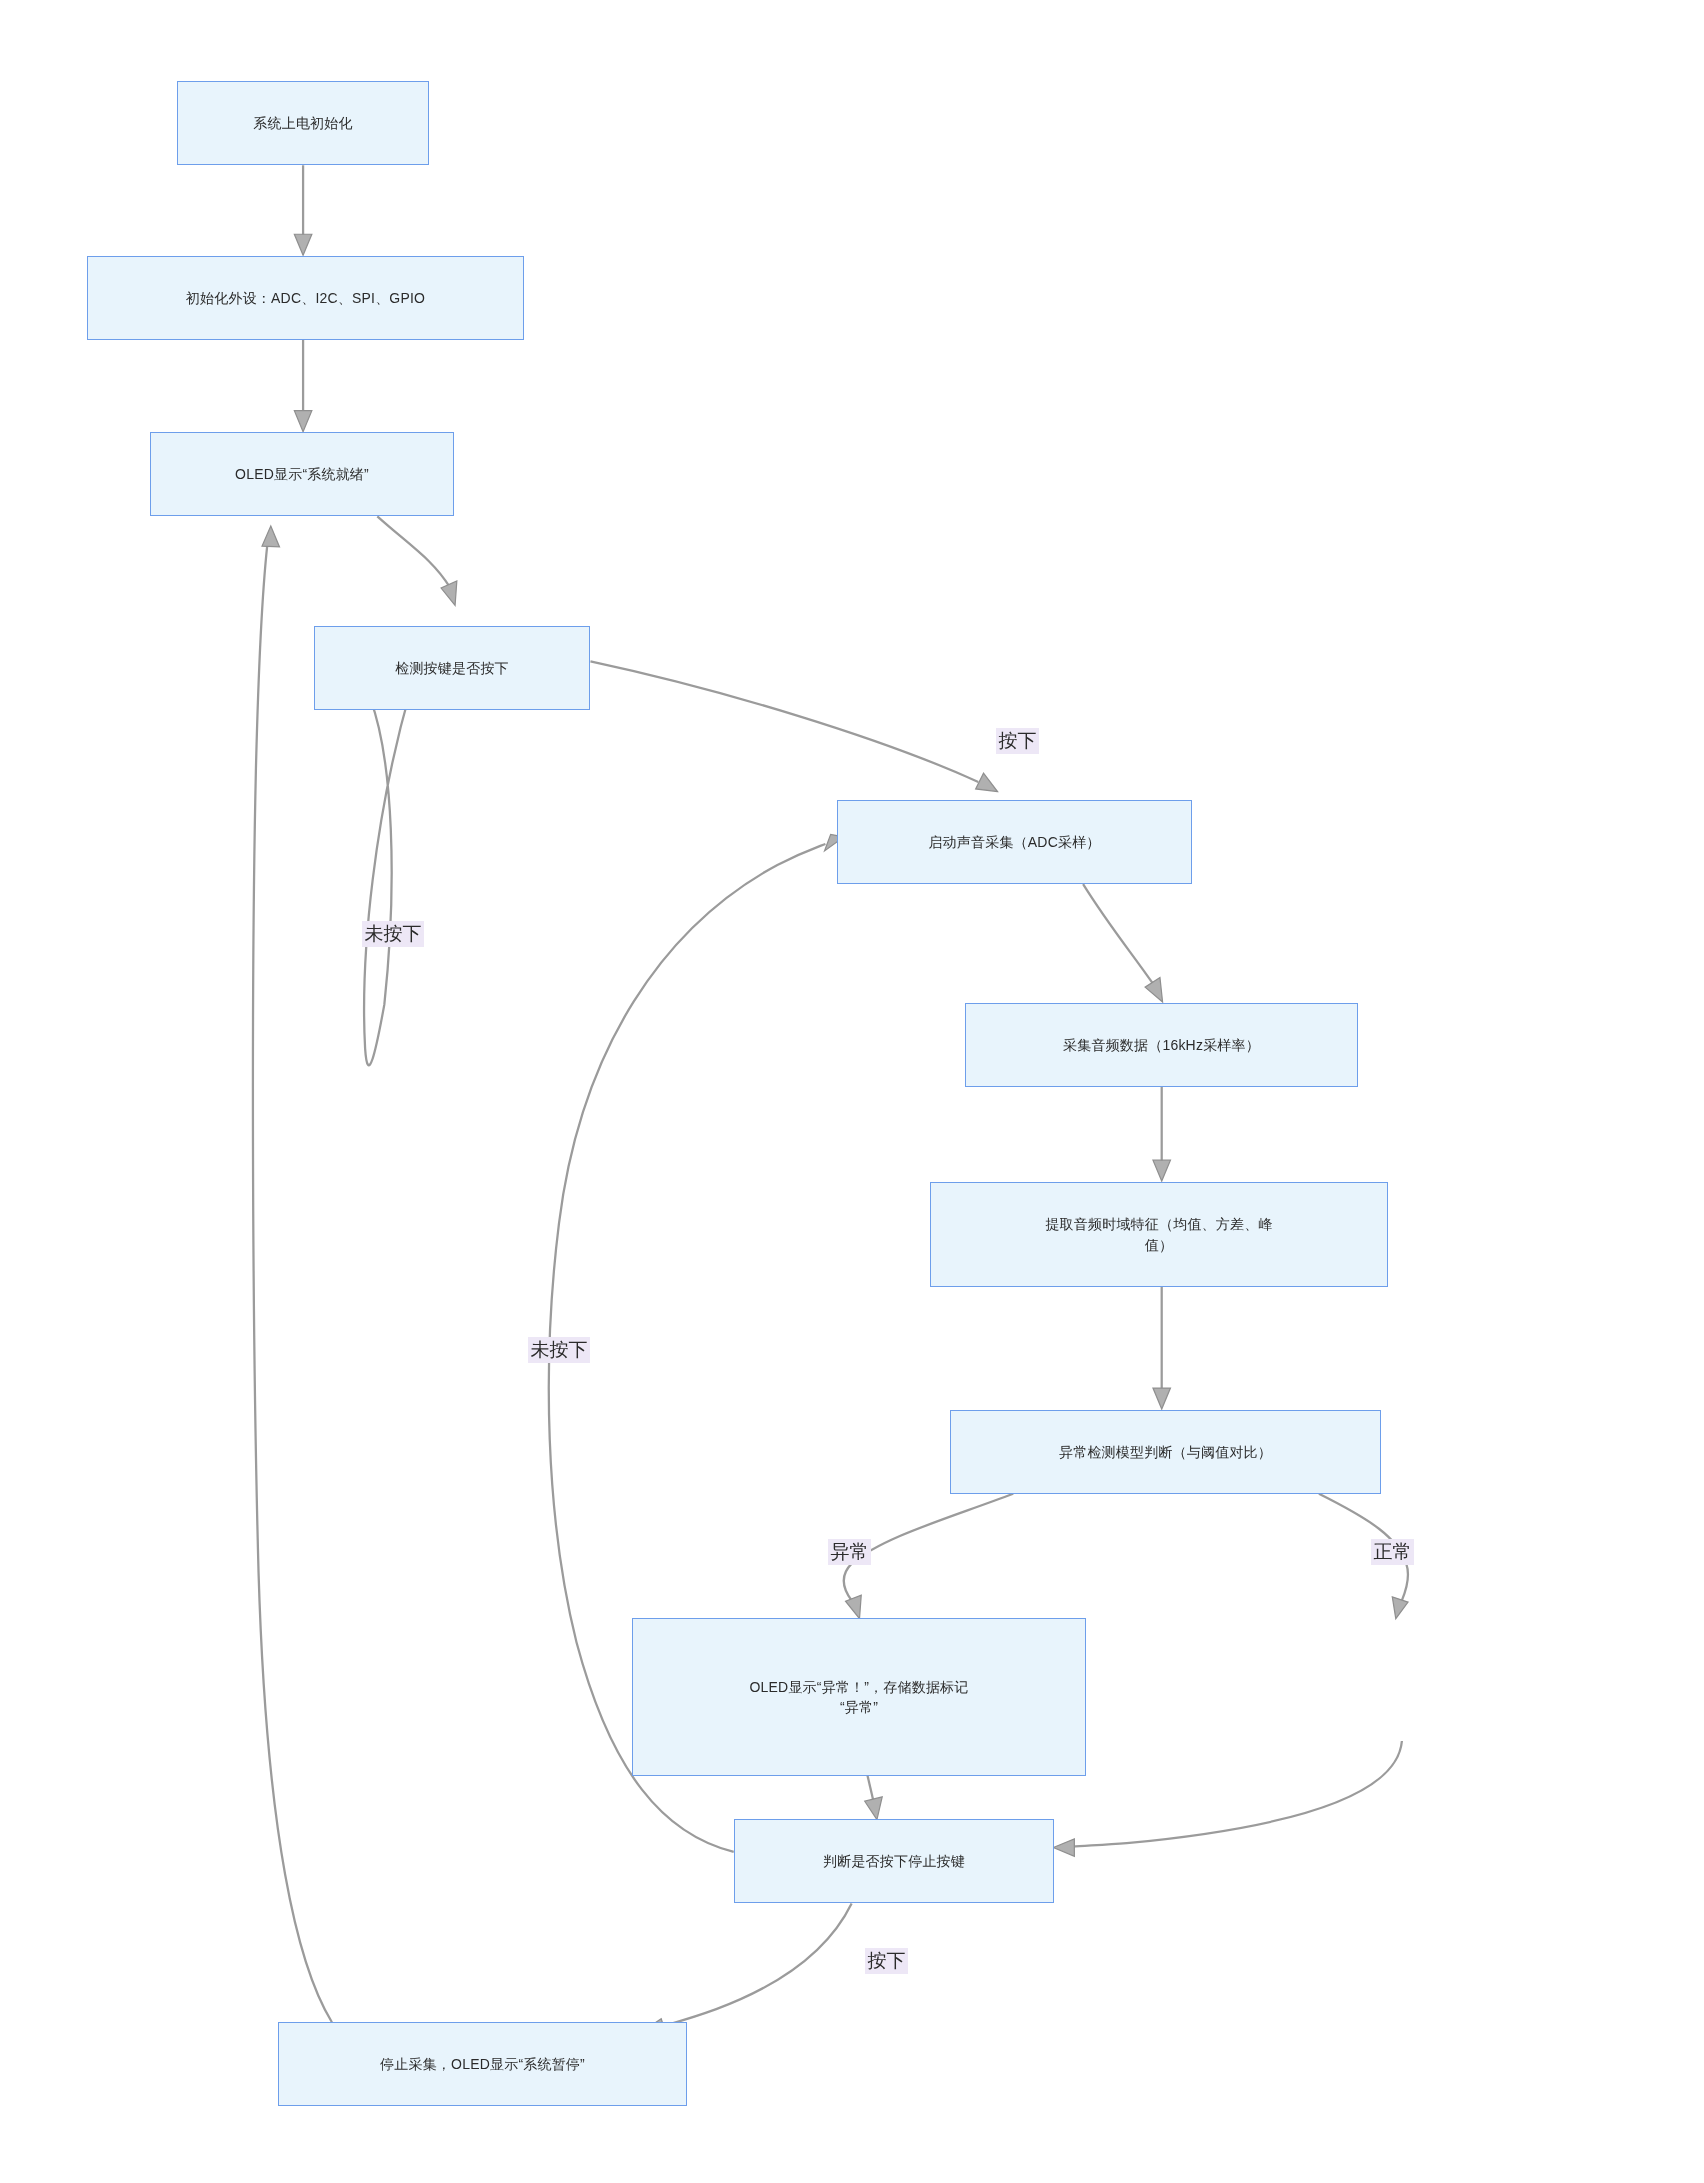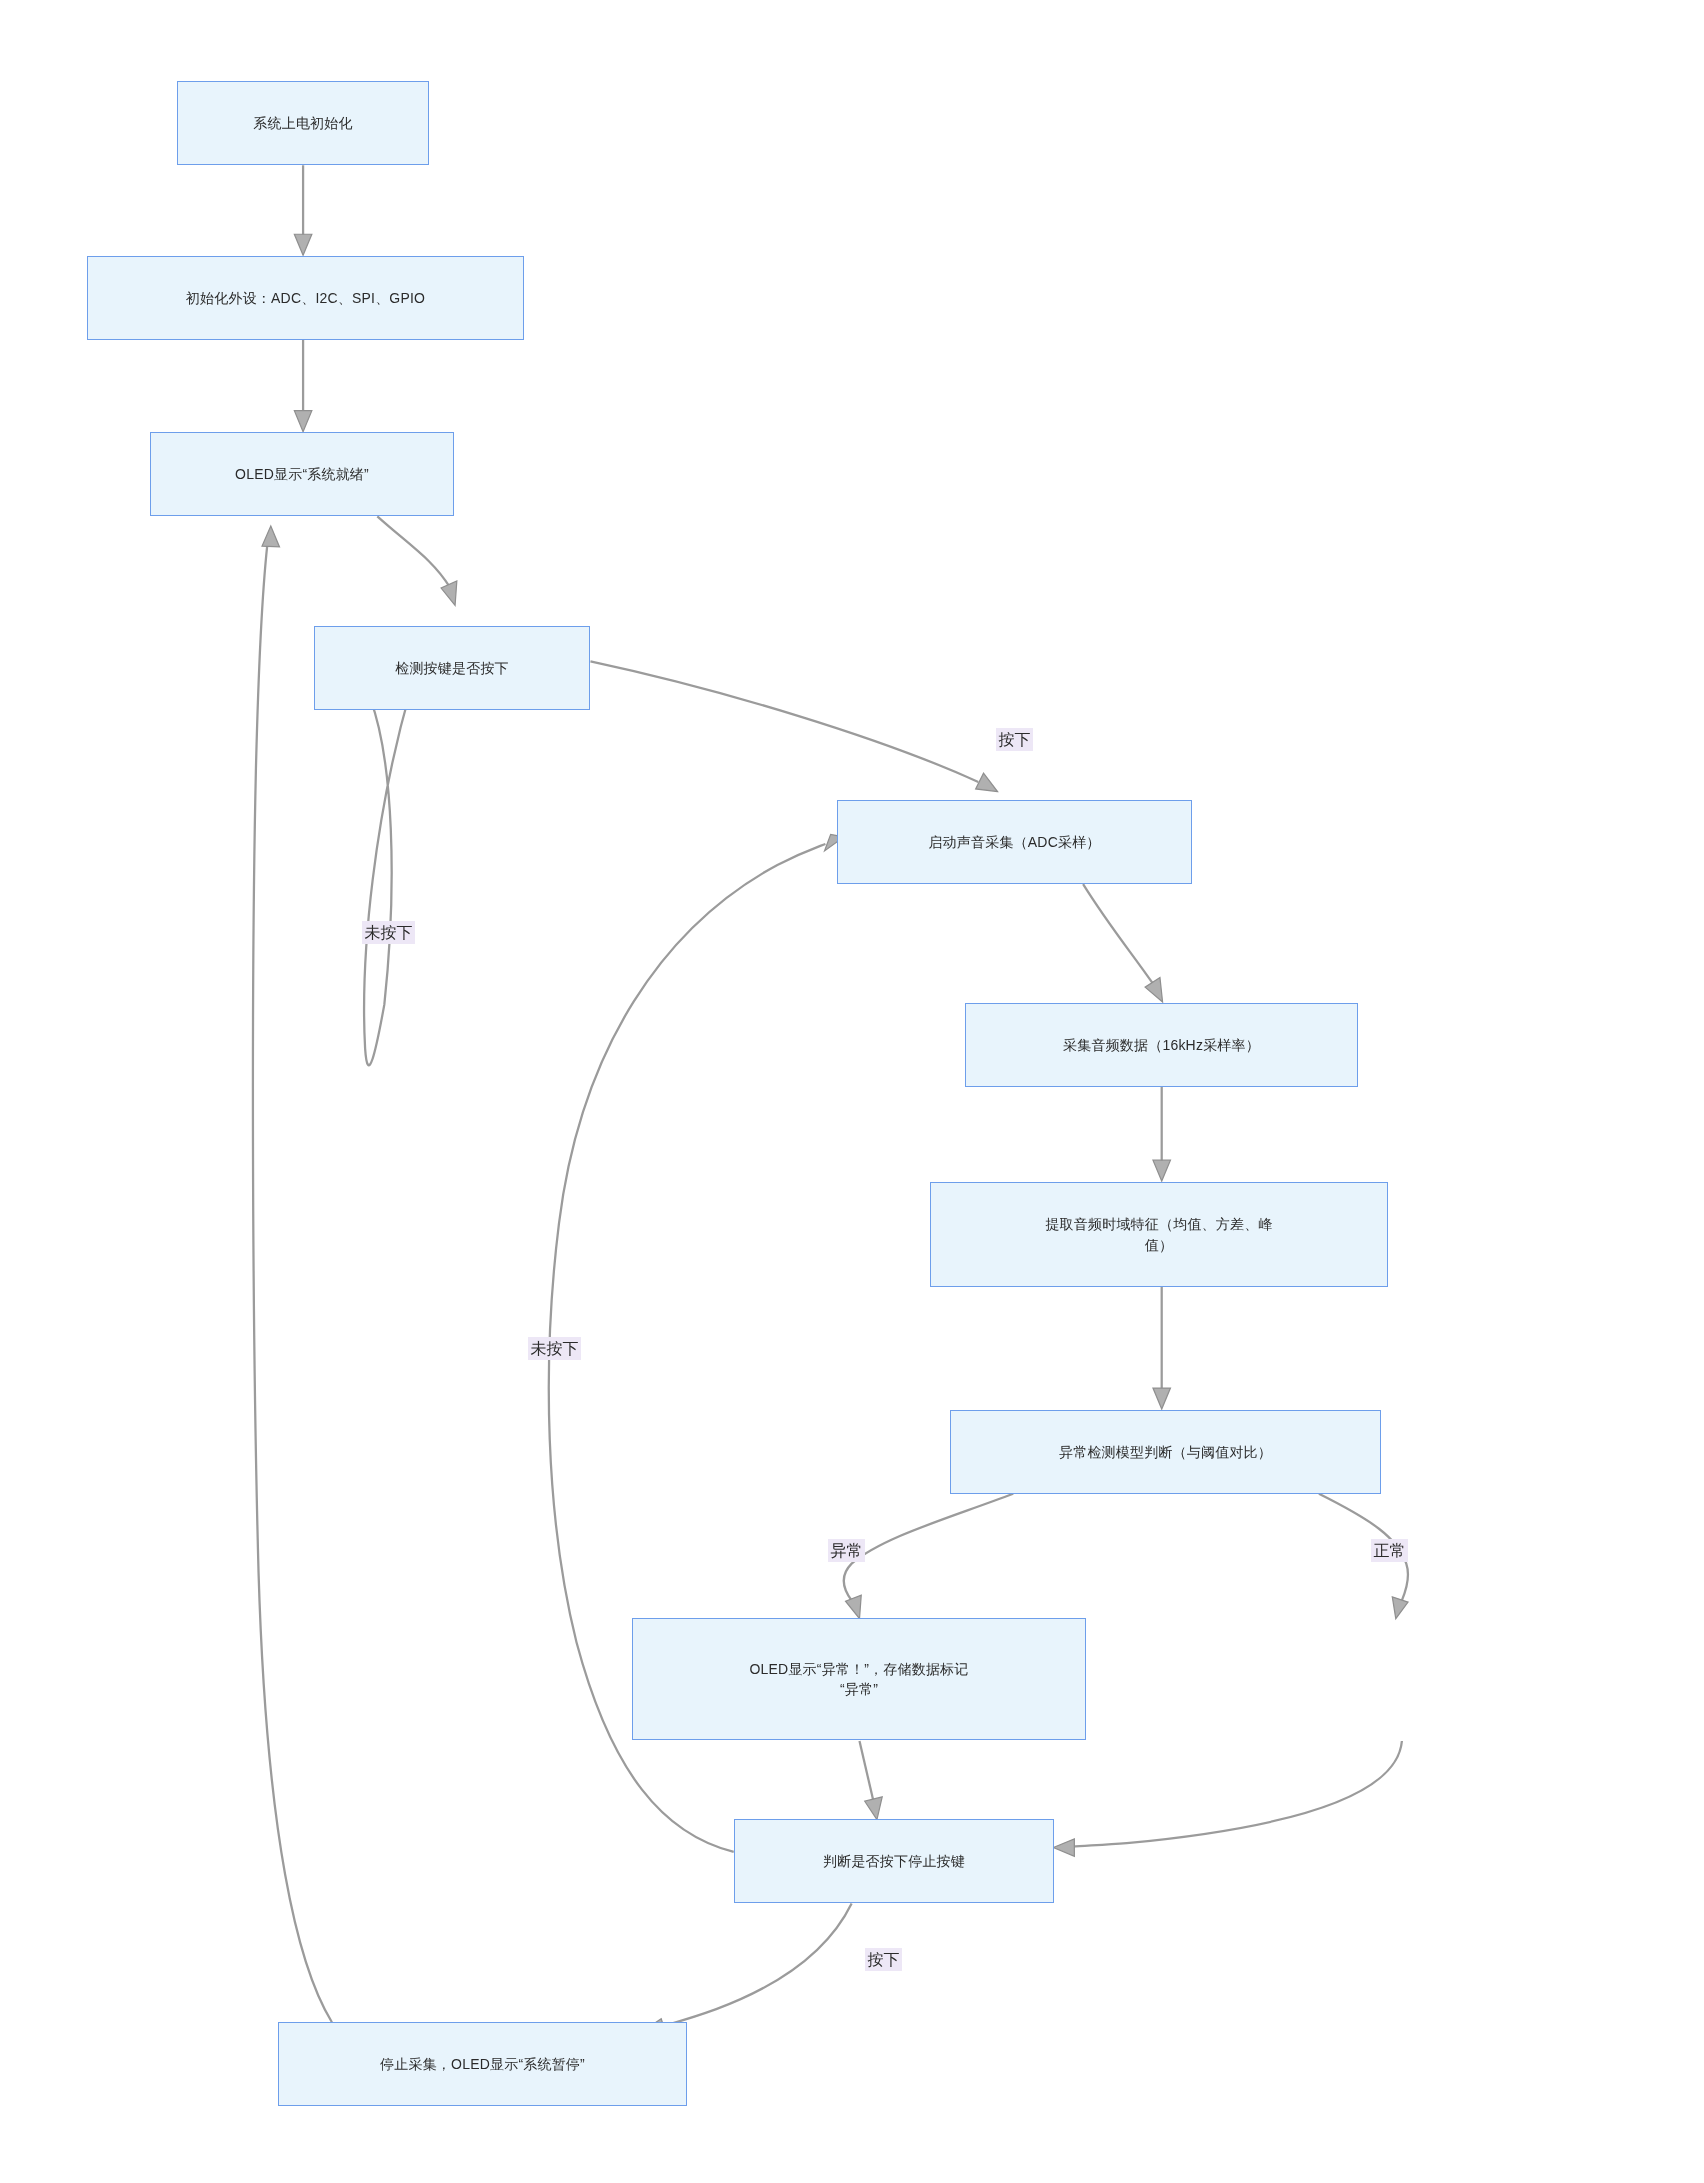--- a/index.html
+++ b/index.html
@@ -45,7 +45,7 @@
     position: absolute;
     background: #ede7f6;
     color: #2b2b2b;
-    font-size: 16px;
+    font-size: 19px;
     line-height: 1.2;
     padding: 1.7px 2.6px;
     white-space: nowrap;

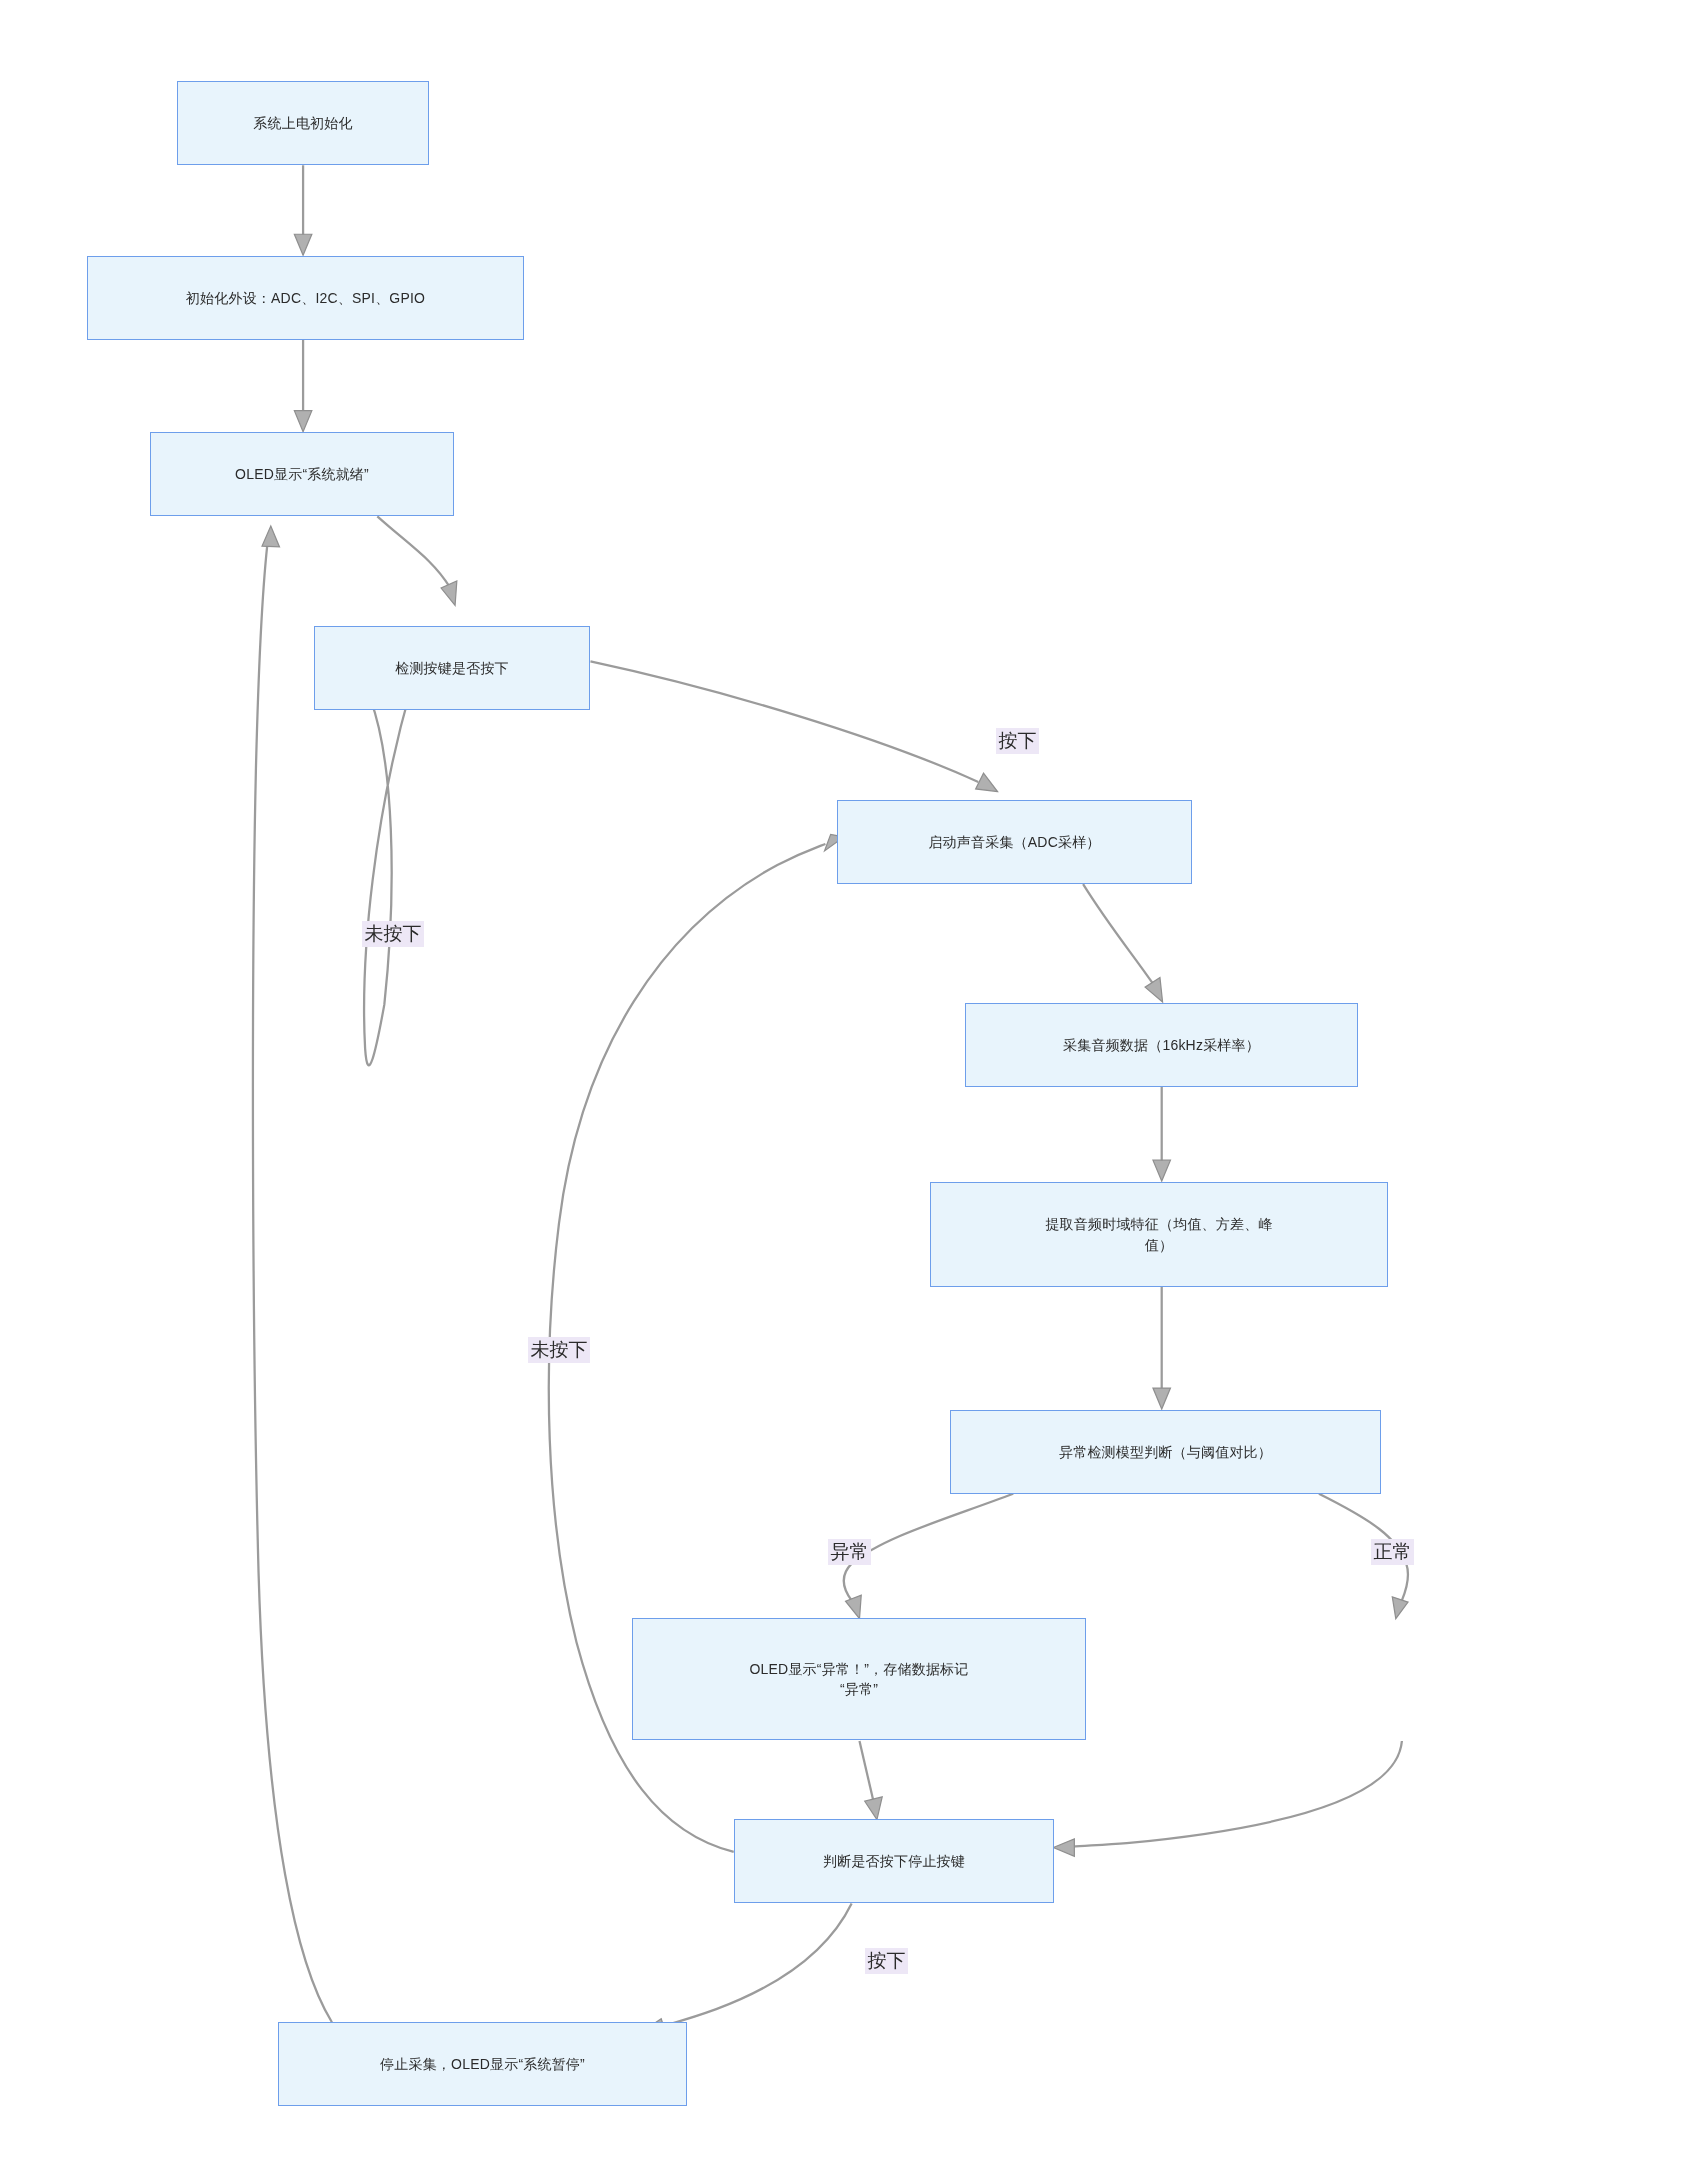--- a/index.html
+++ b/index.html
@@ -163,7 +163,7 @@
 
   <div class="node-box" style="left:950px; top:1410px; width:431px; height:84px;">异常检测模型判断（与阈值对比）</div>
 
-  <div class="node-box" style="left:632px; top:1618px; width:454px; height:122px;">OLED显示“异常！”，存储数据标记
+  <div class="node-box" style="left:632px; top:1618px; width:454px; height:158px;">OLED显示“异常！”，存储数据标记
 “异常”</div>
 
 

